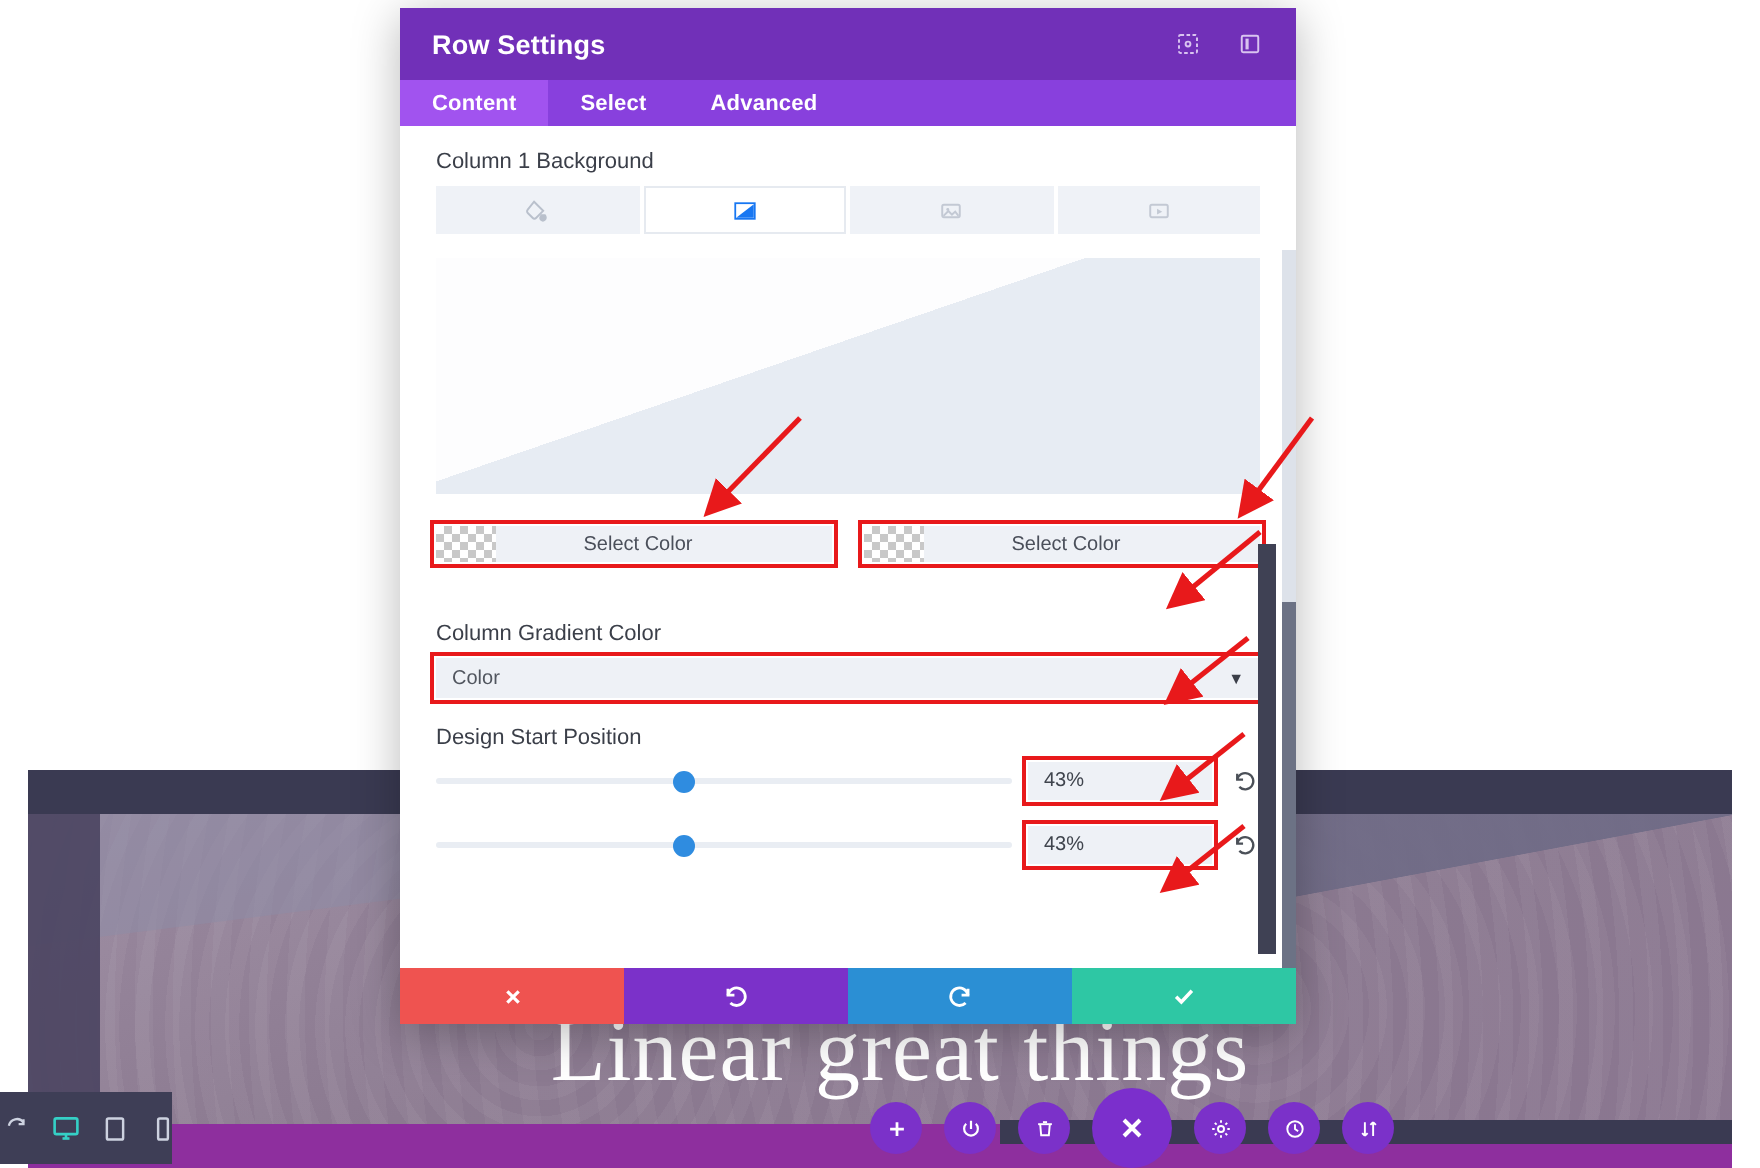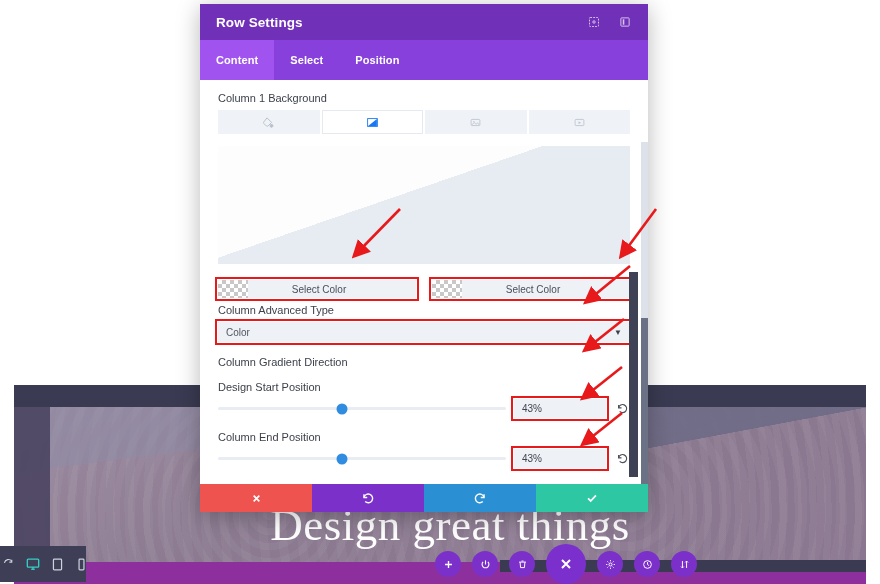--- a/index.html
+++ b/index.html
@@ -126,7 +126,7 @@
   .head-icons svg { display:block; }
 
   .tabbar {
-    height:40px; background:#8840dd;
+    height:23px; background:#8840dd;
     display:flex; align-items:stretch;
     flex:0 0 auto;
   }

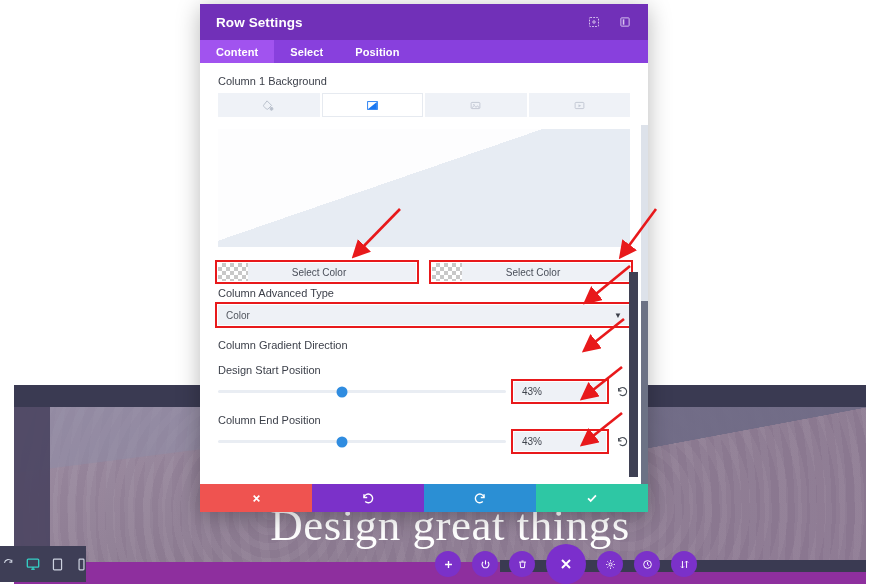--- a/index.html
+++ b/index.html
@@ -361,7 +361,7 @@
     <div class="tabbar">
       <div class="tab active">Content</div>
       <div class="tab">Select</div>
-      <div class="tab">Position</div>
+      <div class="tab">Advanced</div>
     </div>
 
     <div class="modal-body">

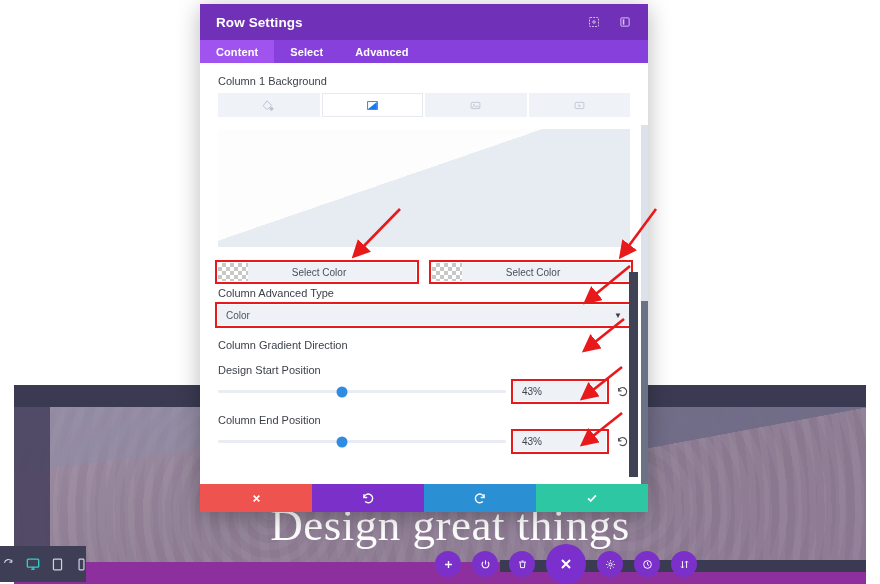--- a/index.html
+++ b/index.html
@@ -167,7 +167,7 @@
   }
 
   
-  .color-row { display:flex; gap:16px; margin-bottom:6px;justify-content:center; }
+  .color-row { display:flex; gap:16px; margin-bottom:30px;justify-content:center; }
   .color-btn {
     flex:1; height:18px; background:#eef1f6;
     display:flex; align-items:center;

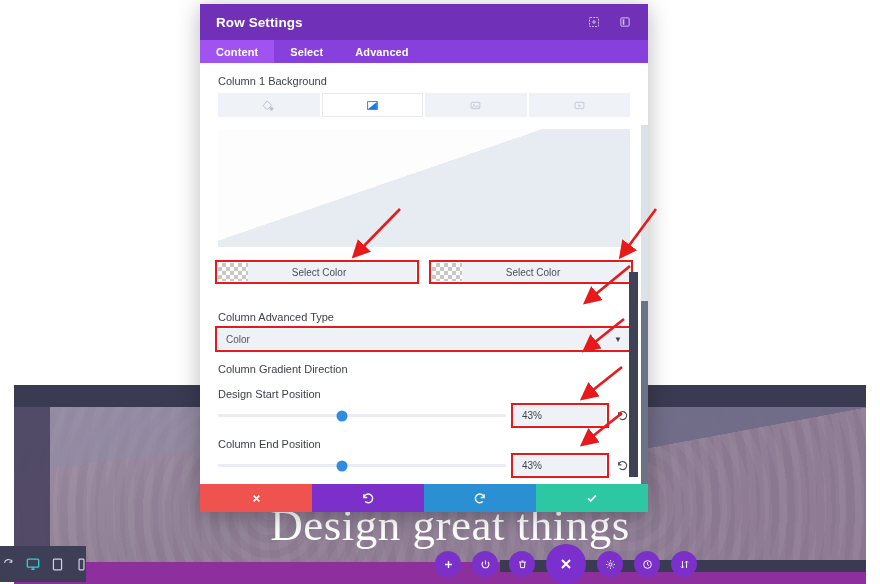--- a/index.html
+++ b/index.html
@@ -409,7 +409,7 @@
         </div>
       </div>
 
-      <div class="field-label">Column Advanced Type</div>
+      <div class="field-label">Column Gradient Color</div>
       <div class="select-box hl">
         <span>Color</span>
         <span class="caret">▼</span>

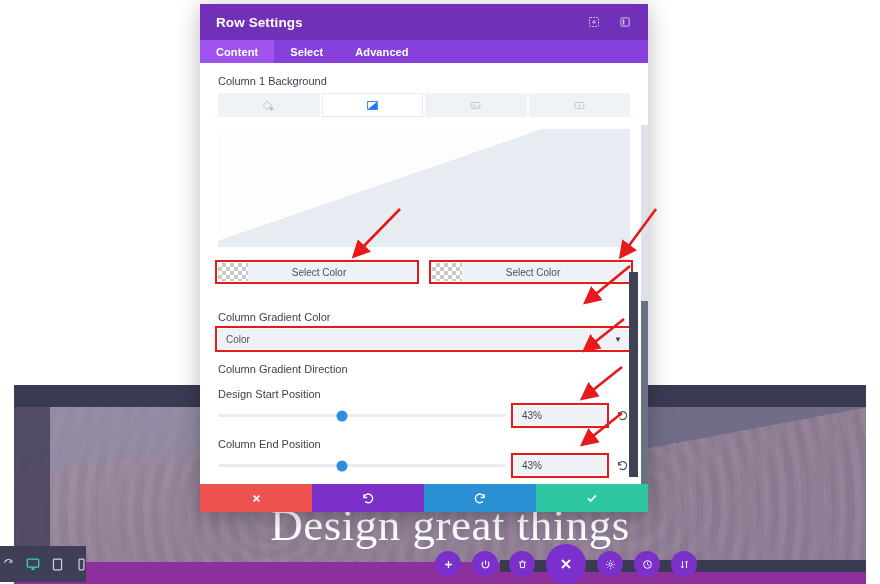--- a/index.html
+++ b/index.html
@@ -416,7 +416,6 @@
       </div>
 
       <div class="slider-group">
-        <div class="field-label">Column Gradient Direction</div>
       </div>
 
       <div class="slider-group">

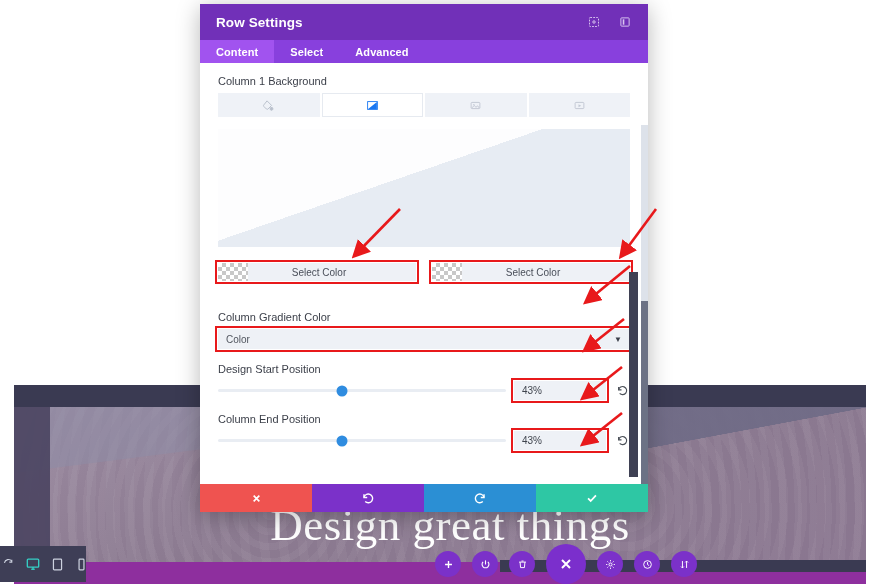--- a/index.html
+++ b/index.html
@@ -436,7 +436,6 @@
       </div>
 
       <div class="slider-group">
-        <div class="field-label">Column End Position</div>
         <div class="slider-row">
           <div class="track-wrap">
             <div class="track"></div>

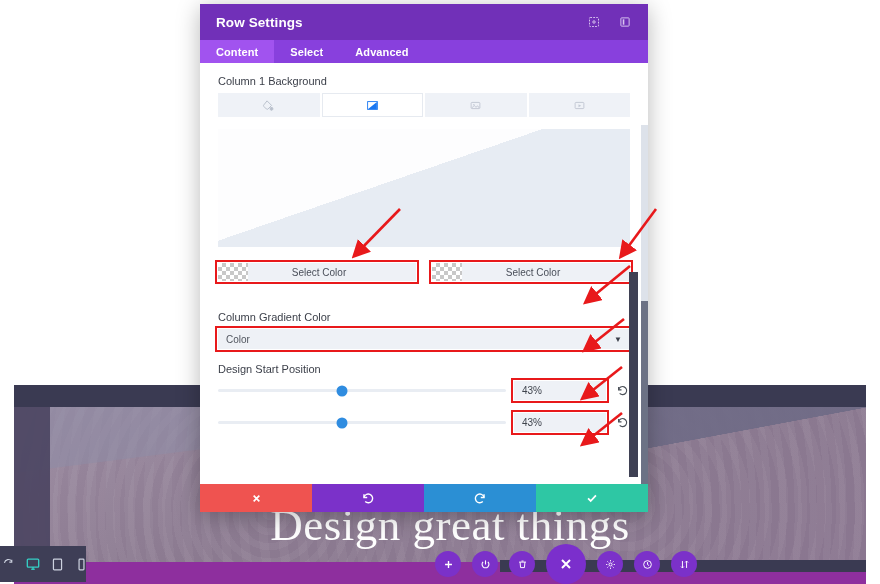--- a/index.html
+++ b/index.html
@@ -265,7 +265,7 @@
     </div>
     <div class="pp-footer"></div>
     <div class="pp-footer-inner"></div>
-    <div class="hero-headline">Design great things</div>
+    <div class="hero-headline">Linear great things</div>
   </div>
 
   <div class="device-bar">

